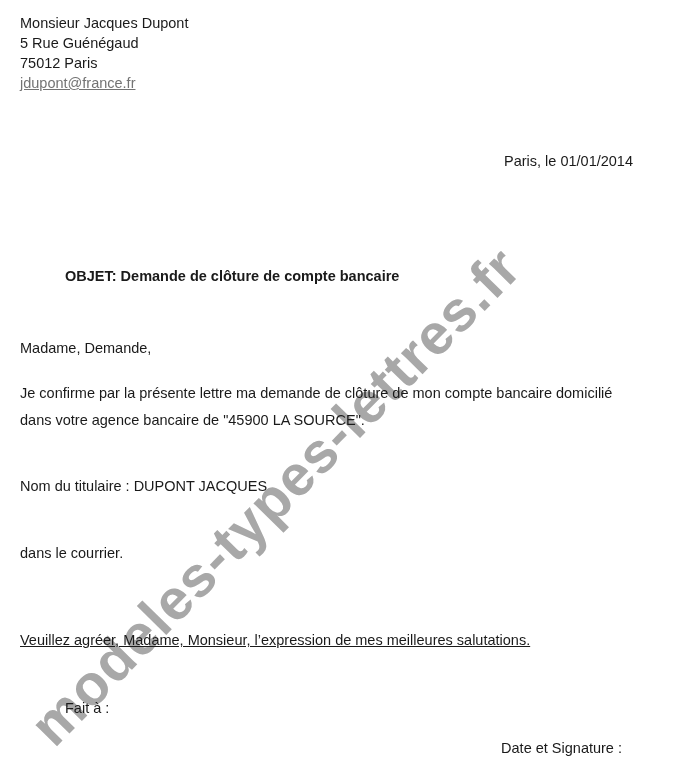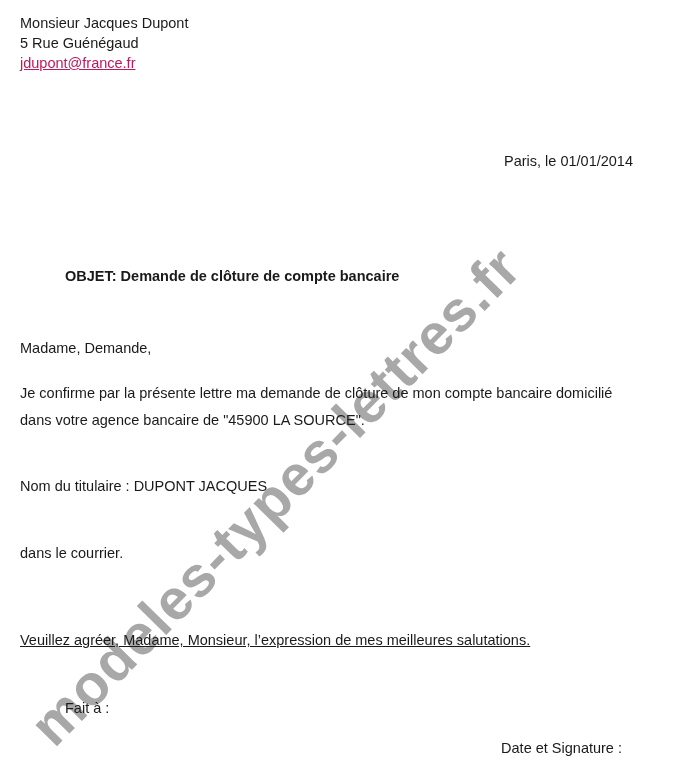--- a/index.html
+++ b/index.html
@@ -83,6 +83,7 @@
     <div class="sender-block">
       <div>Monsieur Jacques Dupont</div>
       <div>5 Rue Guénégaud</div>
+      <div>75012 Paris</div>
       <div>
         <a class="email-link">jdupont@france.fr</a>
       </div>

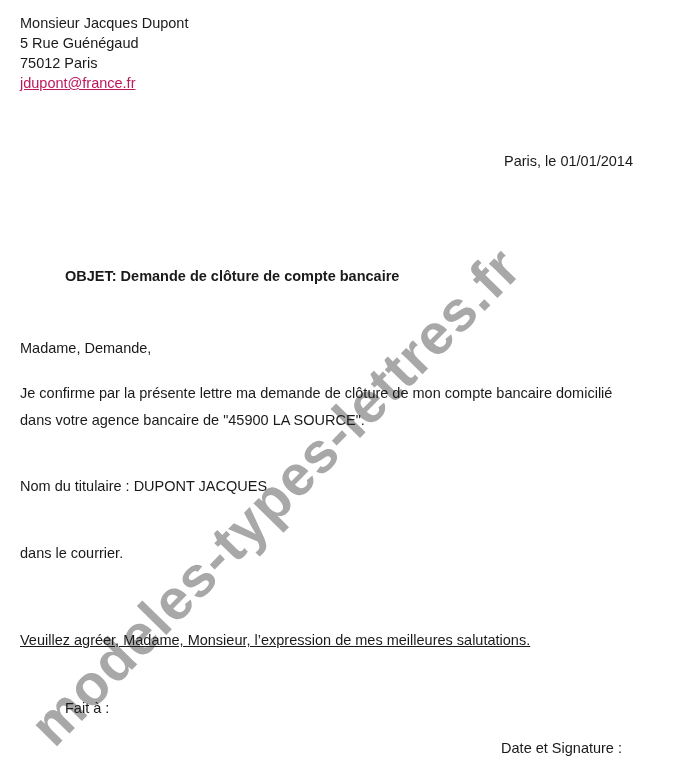--- a/index.html
+++ b/index.html
@@ -46,7 +46,7 @@
     line-height: 20px;
   }
   .email-link {
-    color: #be185d;
+    color: #737373;
     text-decoration: underline;
     cursor: pointer;
   }

